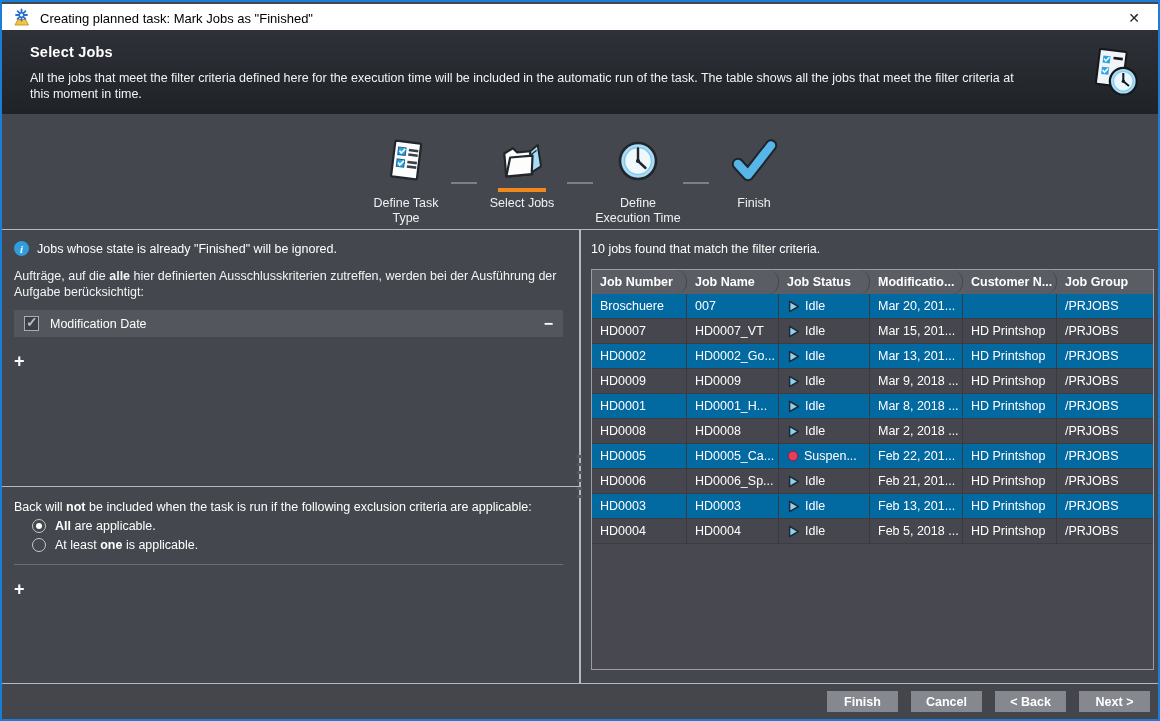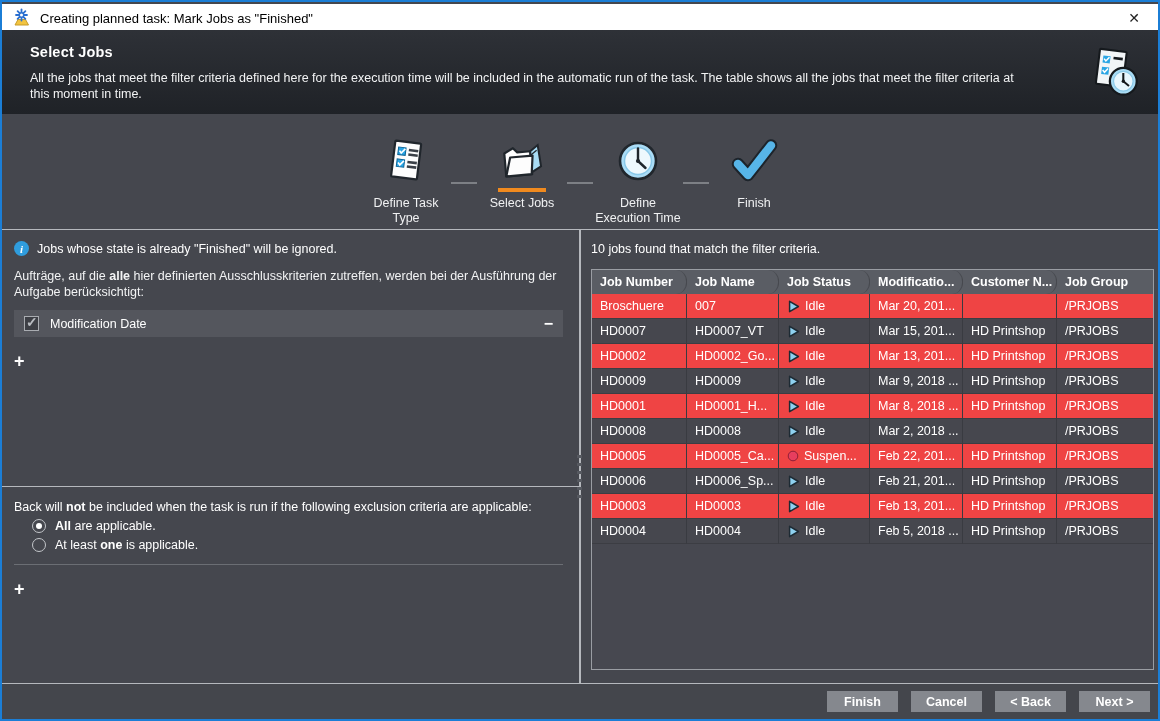--- a/index.html
+++ b/index.html
@@ -86,7 +86,7 @@
   .trow .tcell { height:25px; line-height:25px; padding-left:8px; border-right:1px solid #393b41; border-bottom:1px solid #3c3d43;
       white-space:nowrap; overflow:hidden; display:flex; align-items:center; gap:5px; }
   .trow .tcell:last-child { border-right:none; }
-  .trow { background:#ef4444; }
+  .trow { background:#0369a1; }
   .trow.odd { background:#46474e; }
   .sticon { display:flex; align-items:center; flex:0 0 auto; }
 

